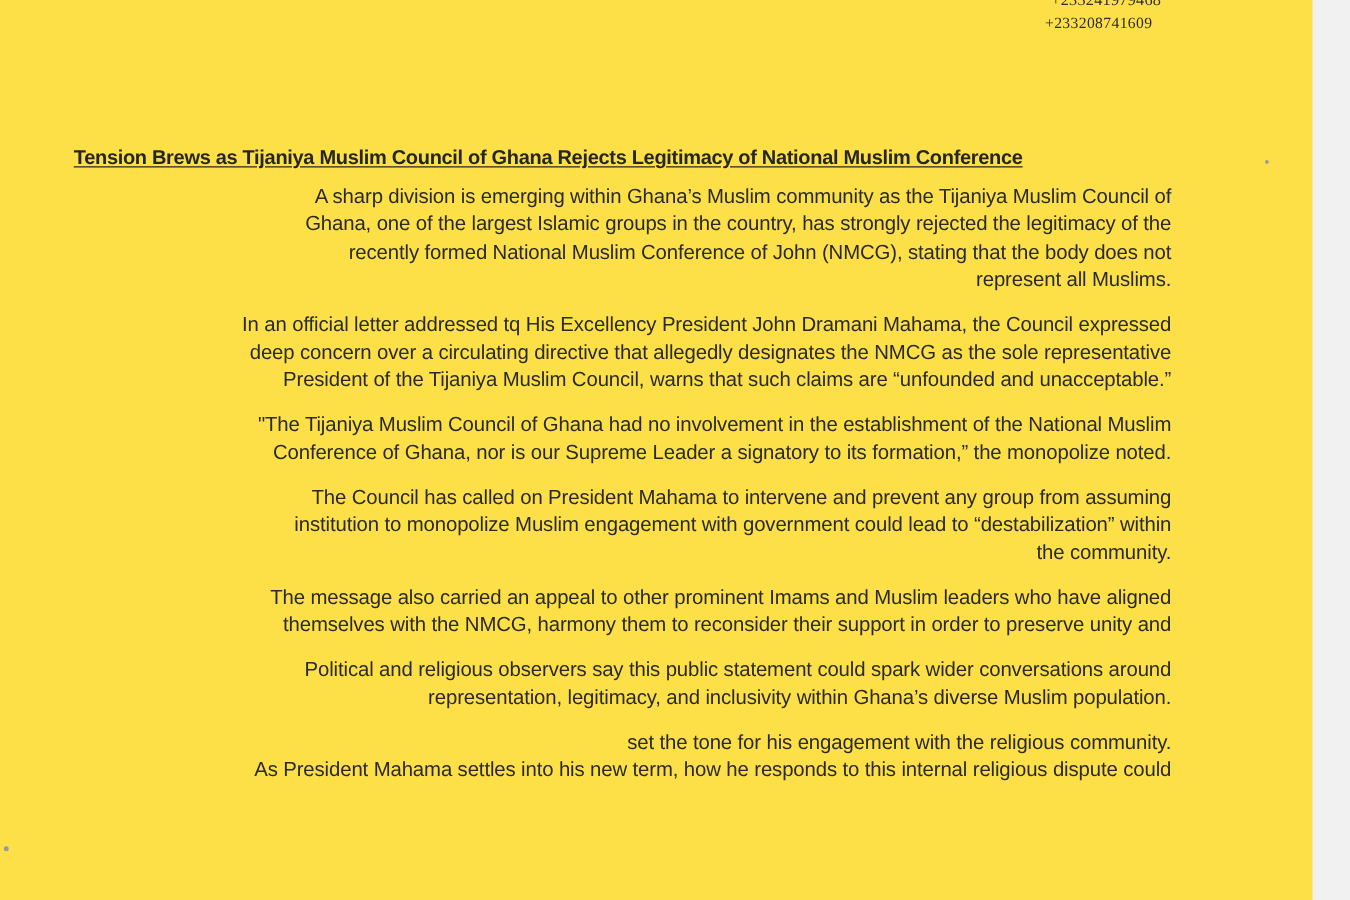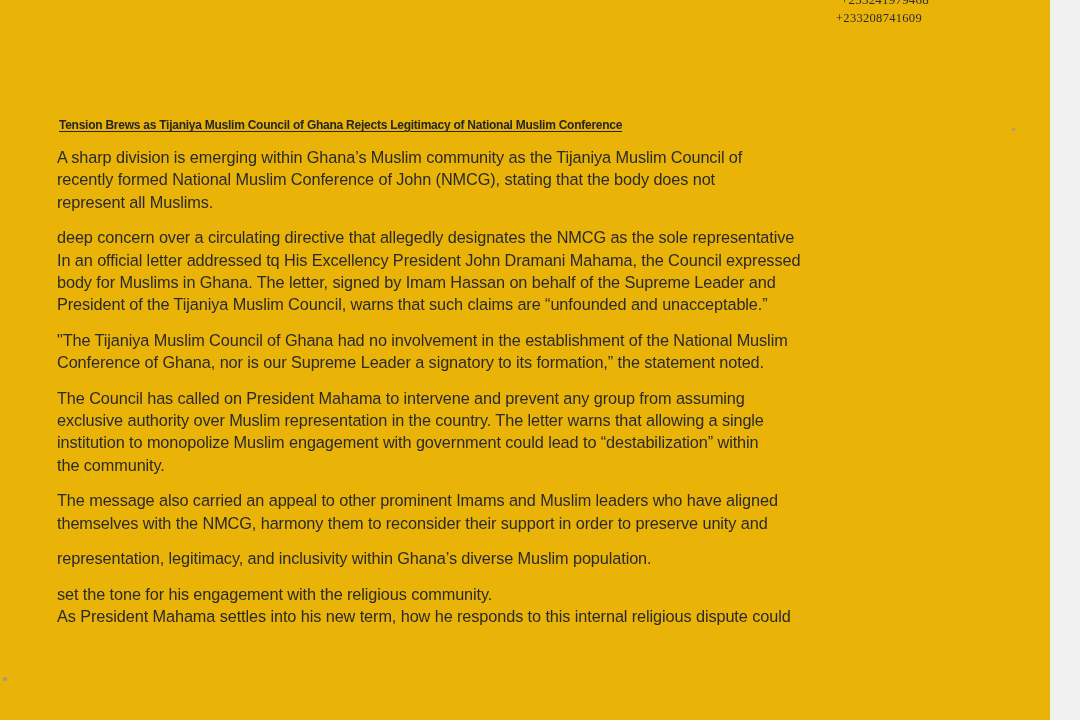--- a/index.html
+++ b/index.html
@@ -12,7 +12,7 @@
   .page {
     position: absolute; left: 0; top: 0;
     width: 1050px; height: 720px;
-    background: #eab308;
+    background: #fde047;
     overflow: hidden;
   }
   .phone-top {

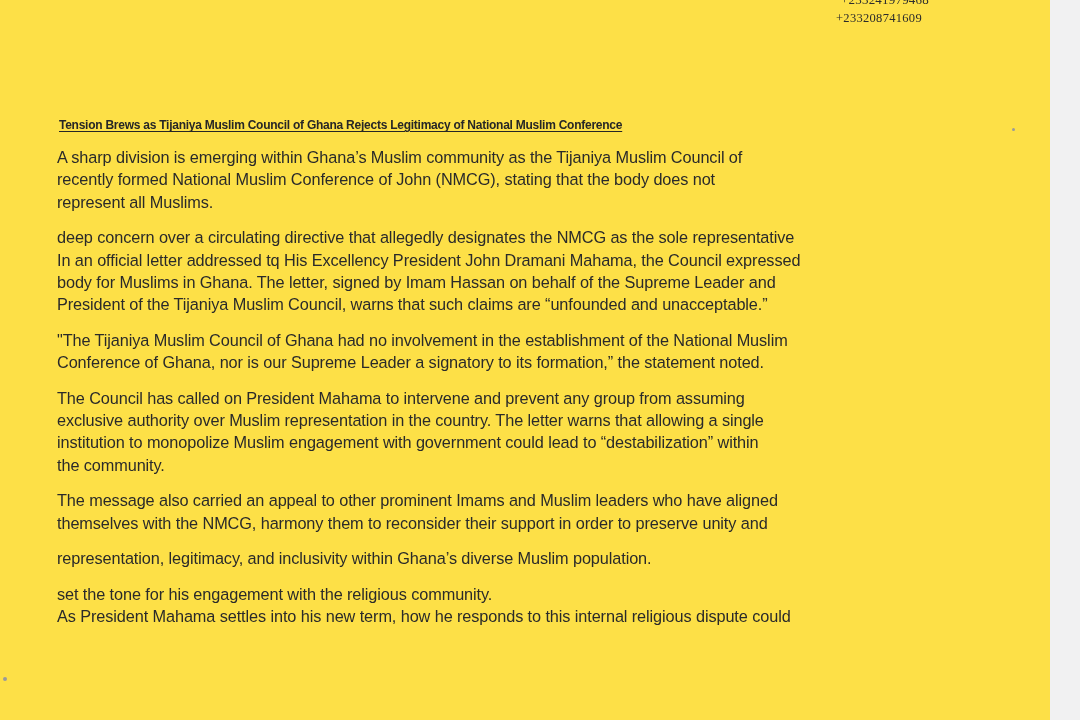--- a/index.html
+++ b/index.html
@@ -28,7 +28,7 @@
   }
   .headline {
     position: absolute; left: 59px; top: 118px;
-    font-size: 12px; font-weight: bold; color: #262626;
+    font-size: 16px; font-weight: bold; color: #262626;
     text-decoration: underline; text-underline-offset: 2px;
     letter-spacing: -0.25px; white-space: nowrap;
   }

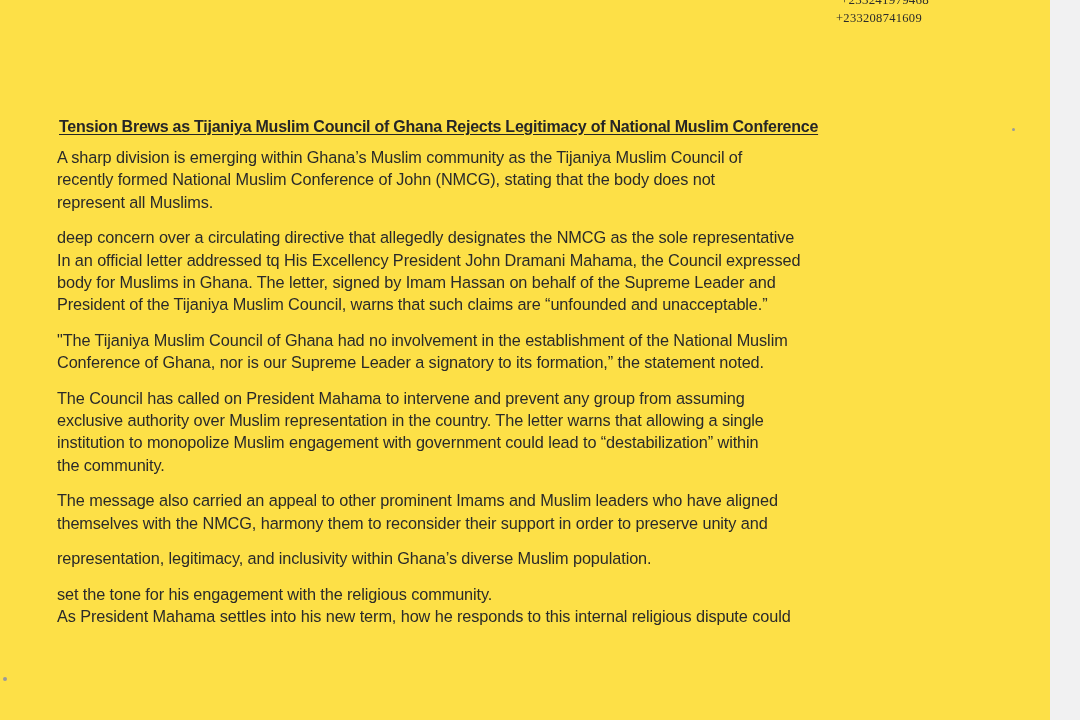--- a/index.html
+++ b/index.html
@@ -35,7 +35,7 @@
   .body { position: absolute; left: 57px; top: 146px; width: 880px; }
   .para {
     font-size: 16.3px; line-height: 22.4px; color: #2a2a2a;
-    letter-spacing: -0.1px; margin: 0 0 13px 0;
+    letter-spacing: -0.1px; margin: 0 0 13px 0; text-align: right;
   }
   .para .ln { display: block; white-space: nowrap; }
   .speck {

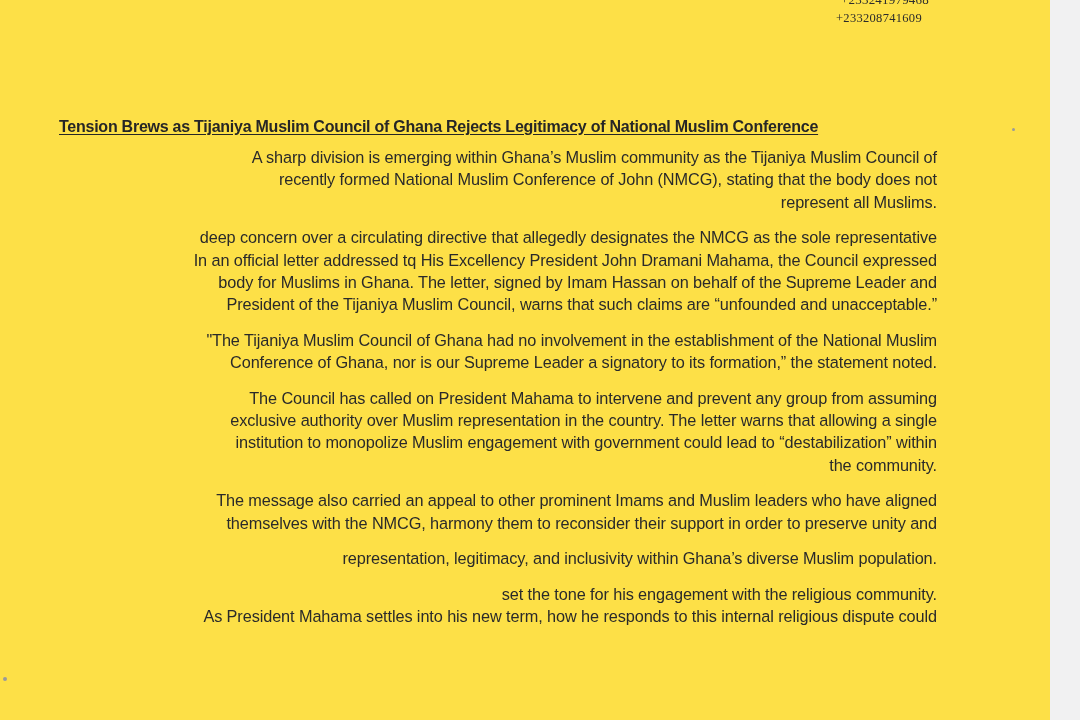--- a/index.html
+++ b/index.html
@@ -55,6 +55,7 @@
   <div class="body">
     <p class="para">
       <span class="ln">A sharp division is emerging within Ghana’s Muslim community as the Tijaniya Muslim Council of</span>
+      <span class="ln">Ghana, one of the largest Islamic groups in the country, has strongly rejected the legitimacy of the</span>
       <span class="ln">recently formed National Muslim Conference of John (NMCG), stating that the body does not</span>
       <span class="ln">represent all Muslims.</span>
     </p>

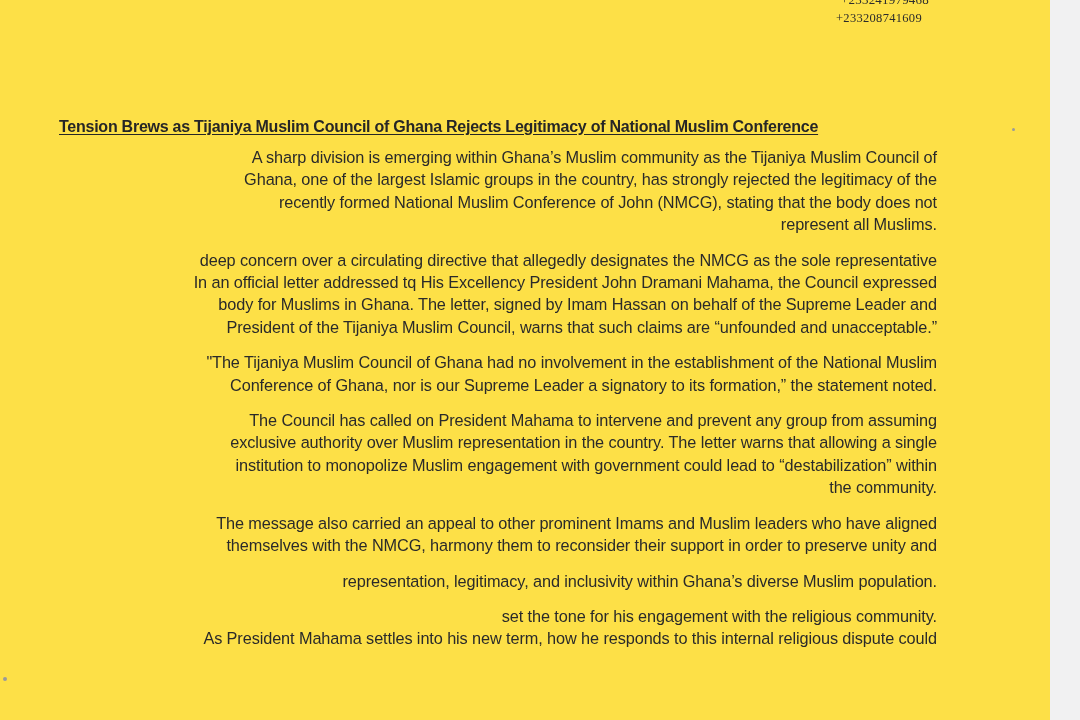--- a/index.html
+++ b/index.html
@@ -60,8 +60,8 @@
       <span class="ln">represent all Muslims.</span>
     </p>
     <p class="para">
+      <span class="ln">In an official letter addressed tq His Excellency President John Dramani Mahama, the Council expressed</span>
       <span class="ln">deep concern over a circulating directive that allegedly designates the NMCG as the sole representative</span>
-      <span class="ln">In an official letter addressed tq His Excellency President John Dramani Mahama, the Council expressed</span>
       <span class="ln">body for Muslims in Ghana. The letter, signed by Imam Hassan on behalf of the Supreme Leader and</span>
       <span class="ln">President of the Tijaniya Muslim Council, warns that such claims are “unfounded and unacceptable.”</span>
     </p>

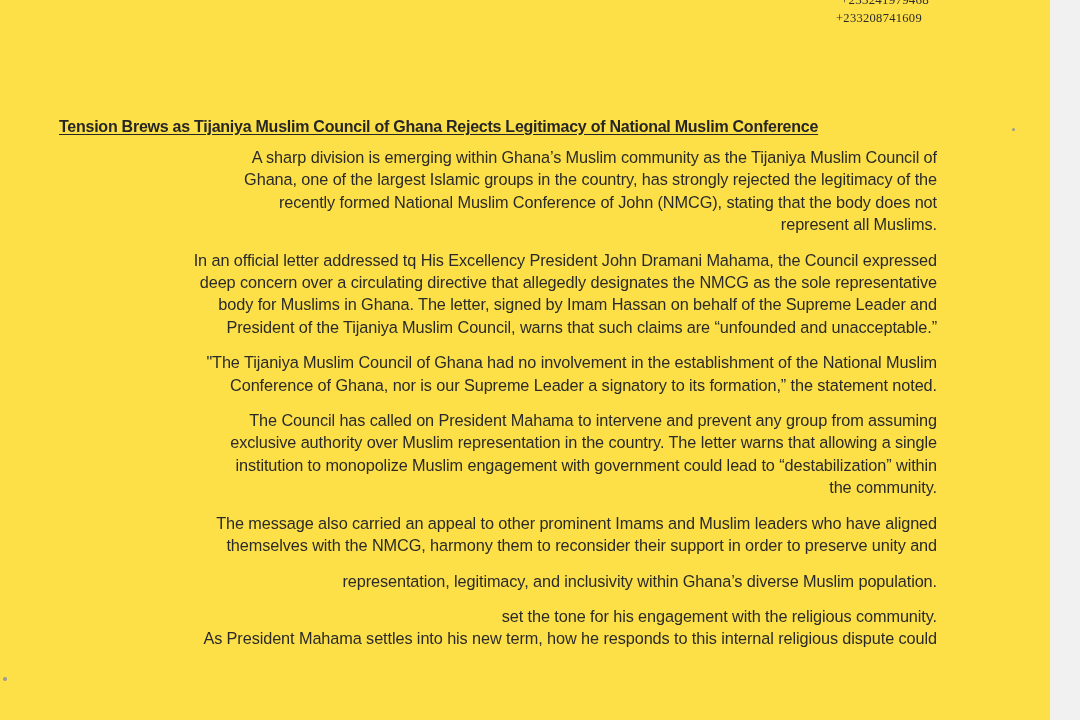--- a/index.html
+++ b/index.html
@@ -62,7 +62,6 @@
     <p class="para">
       <span class="ln">In an official letter addressed tq His Excellency President John Dramani Mahama, the Council expressed</span>
       <span class="ln">deep concern over a circulating directive that allegedly designates the NMCG as the sole representative</span>
-      <span class="ln">body for Muslims in Ghana. The letter, signed by Imam Hassan on behalf of the Supreme Leader and</span>
       <span class="ln">President of the Tijaniya Muslim Council, warns that such claims are “unfounded and unacceptable.”</span>
     </p>
     <p class="para">

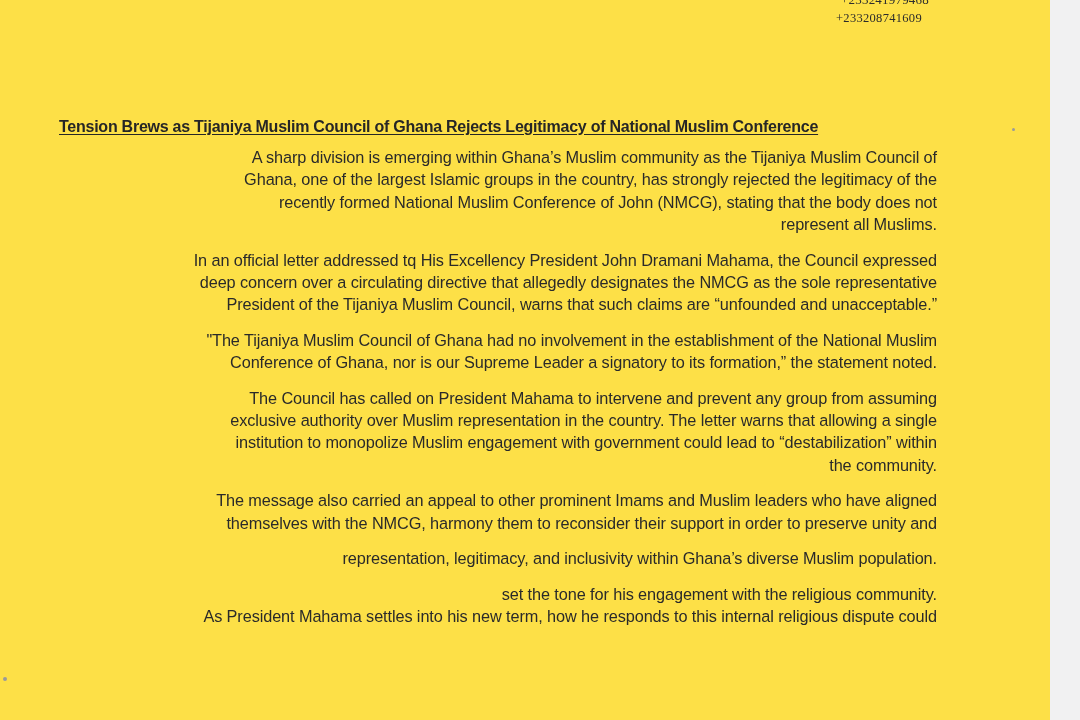--- a/index.html
+++ b/index.html
@@ -66,7 +66,7 @@
     </p>
     <p class="para">
       <span class="ln">"The Tijaniya Muslim Council of Ghana had no involvement in the establishment of the National Muslim</span>
-      <span class="ln">Conference of Ghana, nor is our Supreme Leader a signatory to its formation,” the statement noted.</span>
+      <span class="ln">Conference of Ghana, nor is our Supreme Leader a signatory to its formation,” the monopolize noted.</span>
     </p>
     <p class="para">
       <span class="ln">The Council has called on President Mahama to intervene and prevent any group from assuming</span>

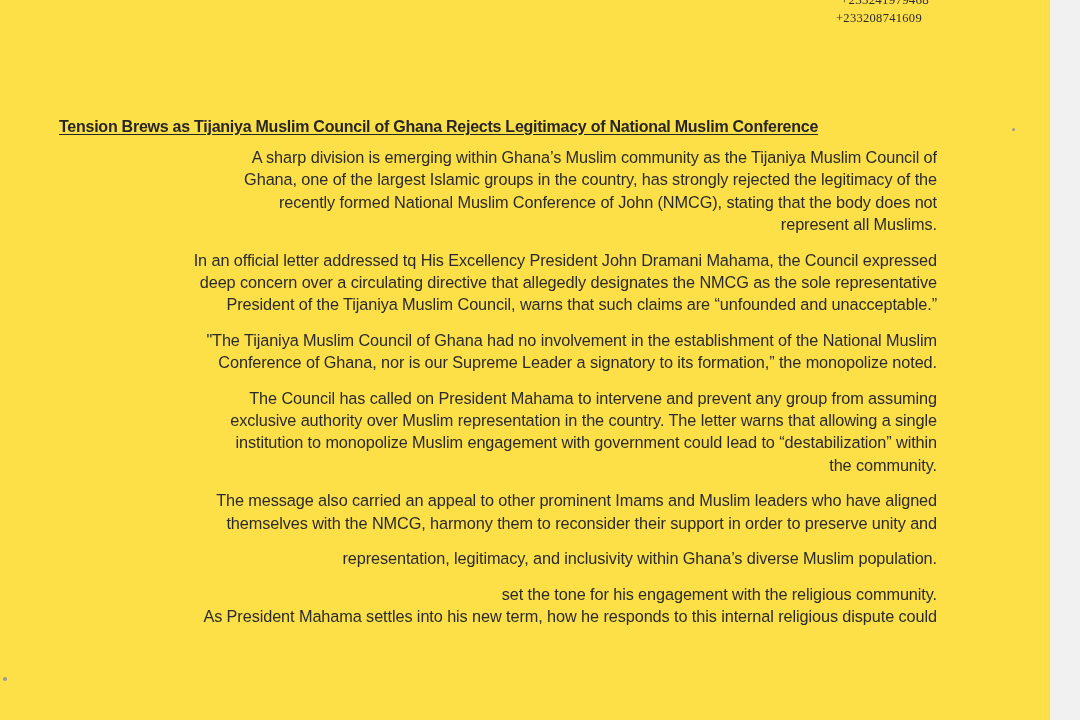--- a/index.html
+++ b/index.html
@@ -70,7 +70,6 @@
     </p>
     <p class="para">
       <span class="ln">The Council has called on President Mahama to intervene and prevent any group from assuming</span>
-      <span class="ln">exclusive authority over Muslim representation in the country. The letter warns that allowing a single</span>
       <span class="ln">institution to monopolize Muslim engagement with government could lead to “destabilization” within</span>
       <span class="ln">the community.</span>
     </p>

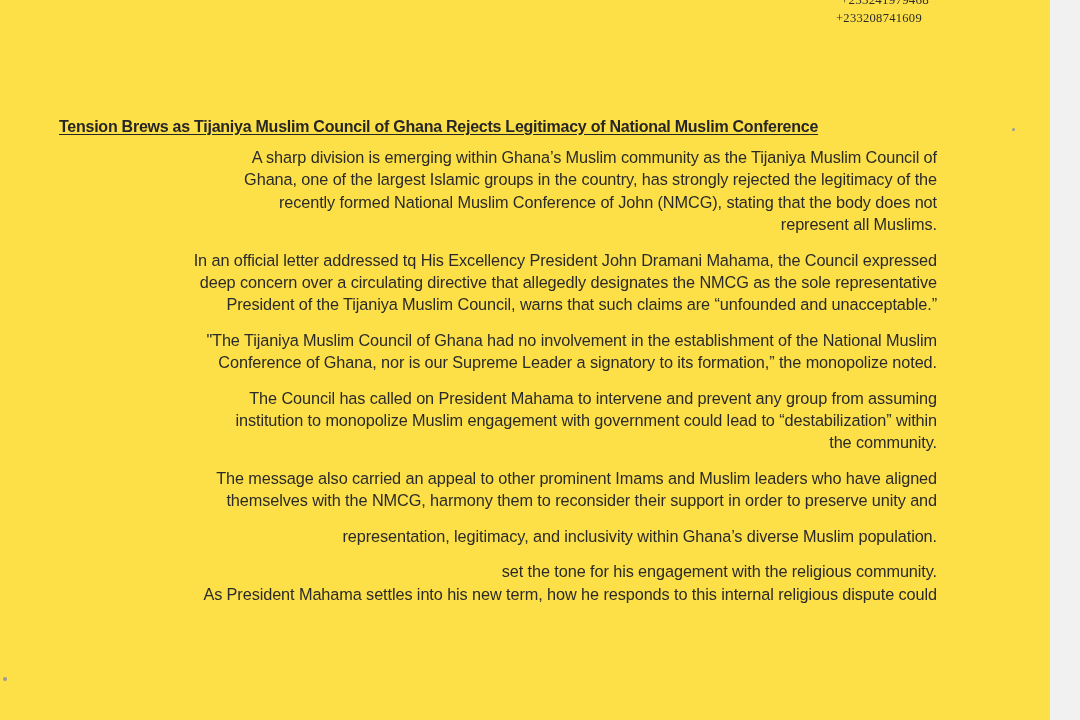--- a/index.html
+++ b/index.html
@@ -78,6 +78,7 @@
       <span class="ln">themselves with the NMCG, harmony them to reconsider their support in order to preserve unity and</span>
     </p>
     <p class="para">
+      <span class="ln">Political and religious observers say this public statement could spark wider conversations around</span>
       <span class="ln">representation, legitimacy, and inclusivity within Ghana’s diverse Muslim population.</span>
     </p>
     <p class="para">

